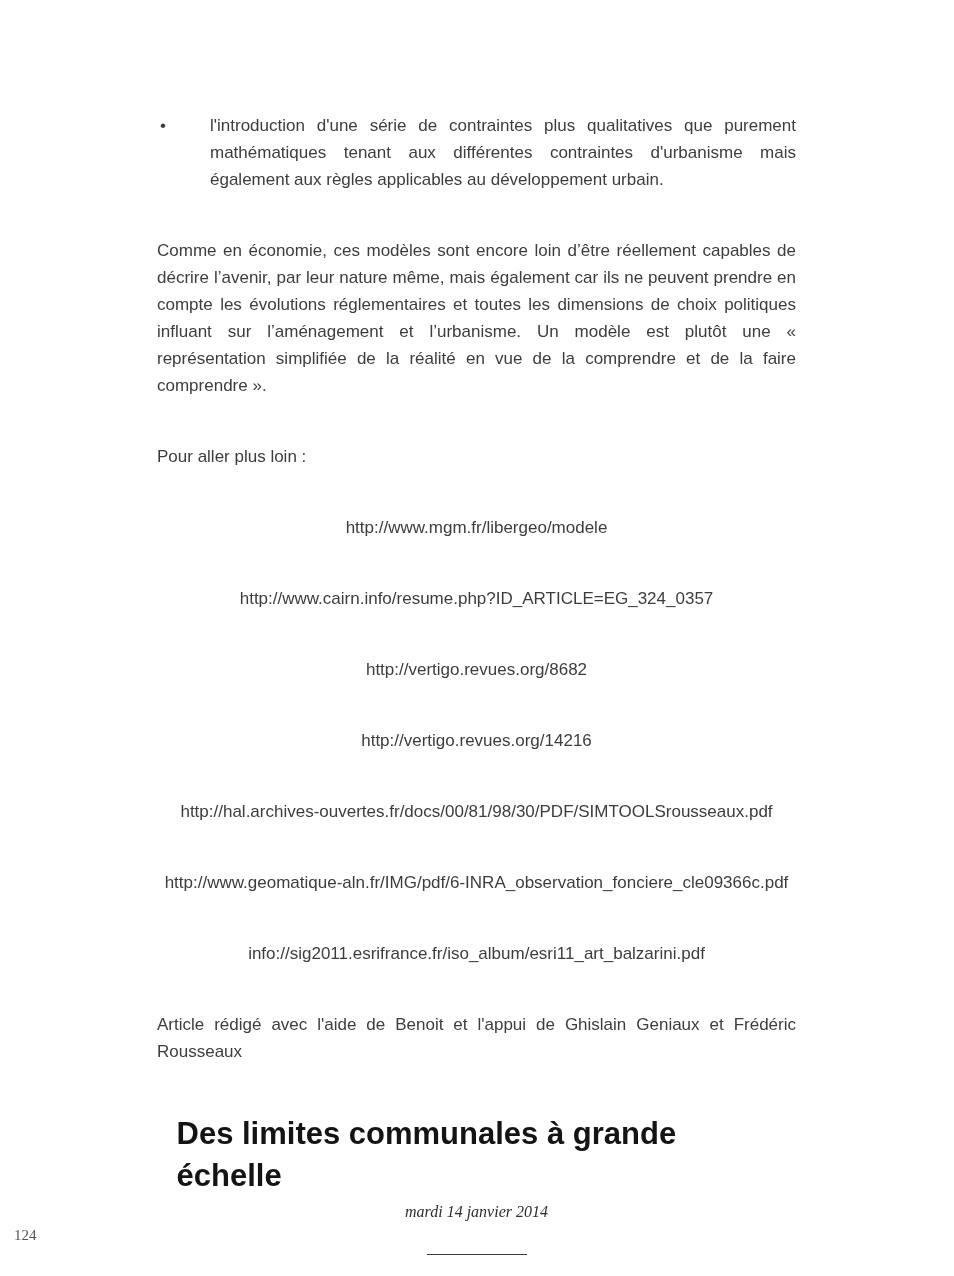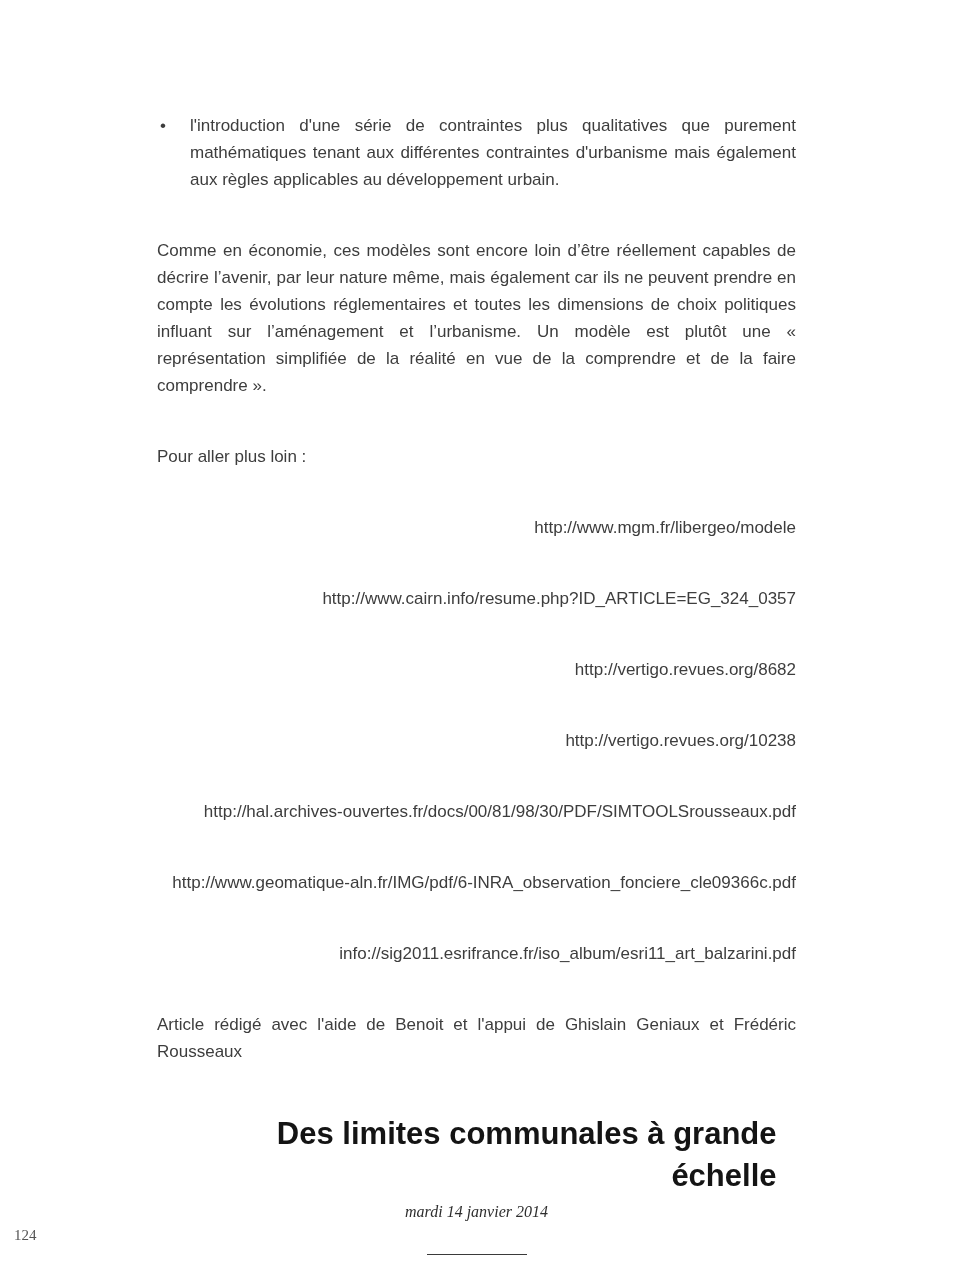--- a/index.html
+++ b/index.html
@@ -39,6 +39,7 @@
     font-size: 17px;
     line-height: 27px;
     text-align: justify;
+    margin-left: 20px;
   }
   p.para {
     font-size: 17px;

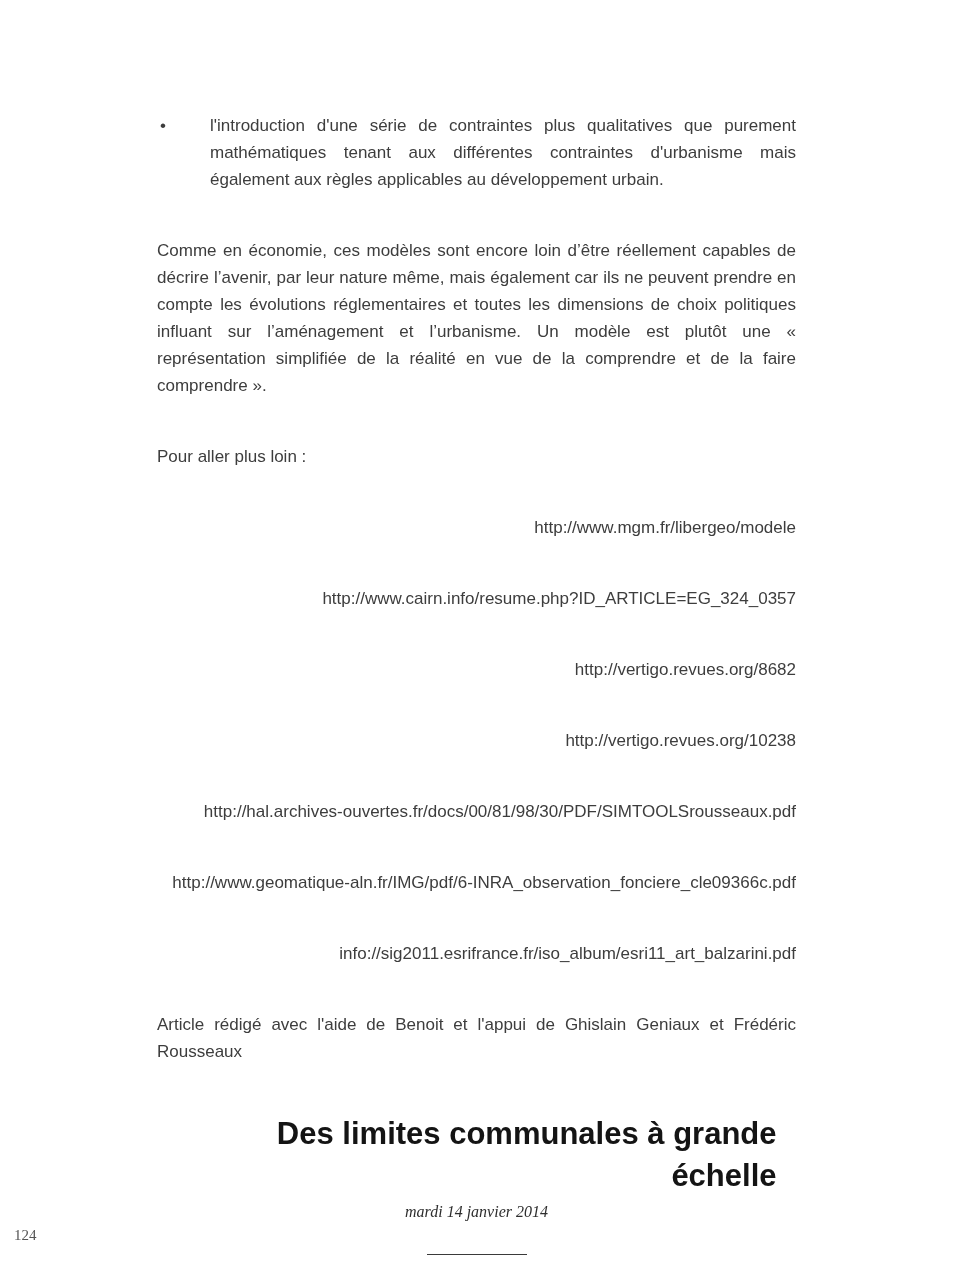--- a/index.html
+++ b/index.html
@@ -51,7 +51,7 @@
     margin-top: 44px;
   }
   p.url {
-    text-align: right;
+    text-align: center;
   }
   h1.section-title {
     margin-top: 48px;

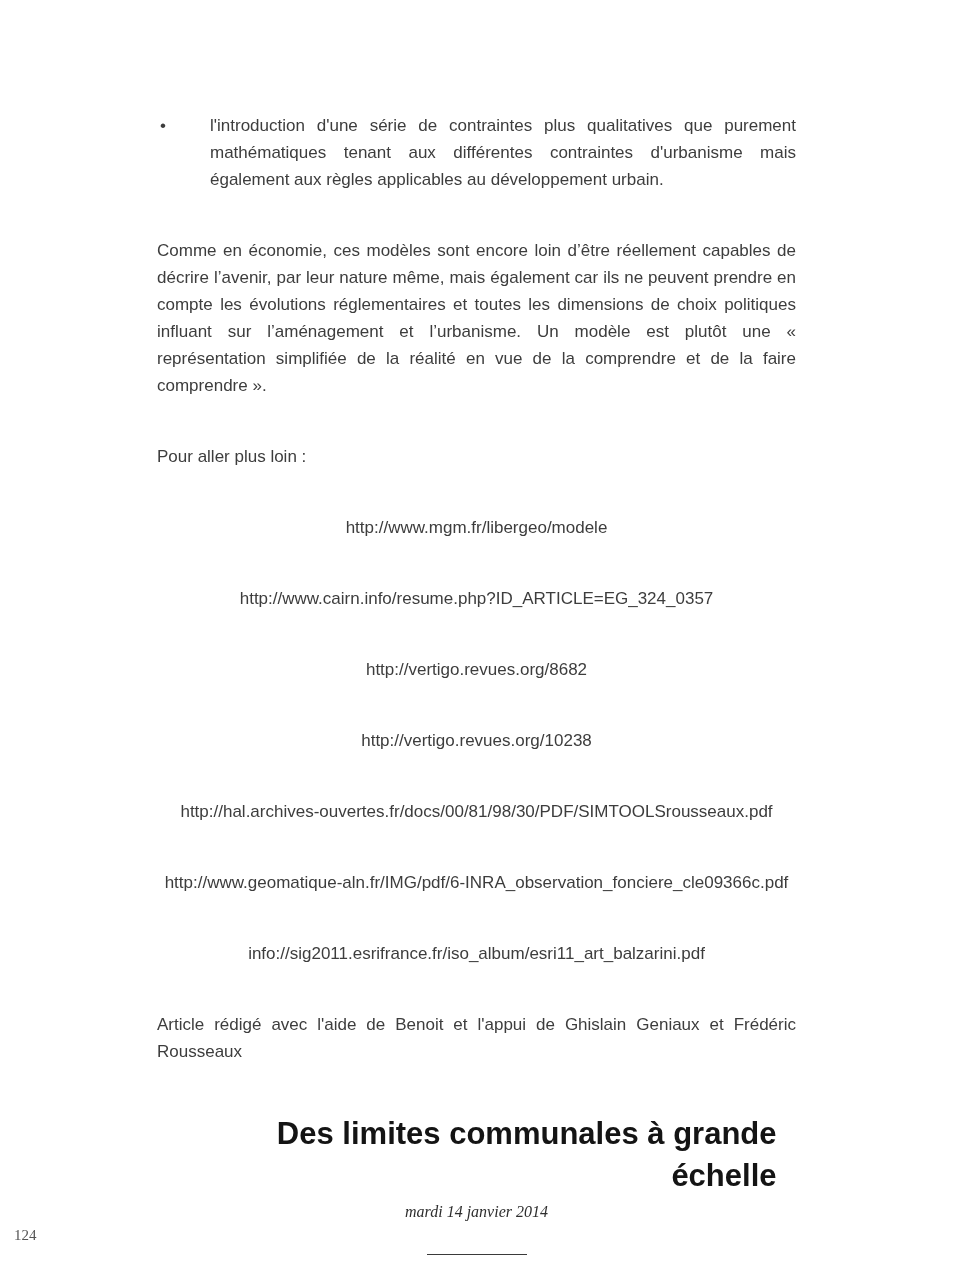--- a/index.html
+++ b/index.html
@@ -107,7 +107,7 @@
     <p class="para url">http://www.mgm.fr/libergeo/modele</p>
     <p class="para url">http://www.cairn.info/resume.php?ID_ARTICLE=EG_324_0357</p>
     <p class="para url">http://vertigo.revues.org/8682</p>
-    <p class="para url">http://vertigo.revues.org/10238</p>
+    <p class="para url">http://vertigo.revues.org/14216</p>
     <p class="para url">http://hal.archives-ouvertes.fr/docs/00/81/98/30/PDF/SIMTOOLSrousseaux.pdf</p>
     <p class="para url">http://www.geomatique-aln.fr/IMG/pdf/6-INRA_observation_fonciere_cle09366c.pdf</p>
     <p class="para url">info://sig2011.esrifrance.fr/iso_album/esri11_art_balzarini.pdf</p>

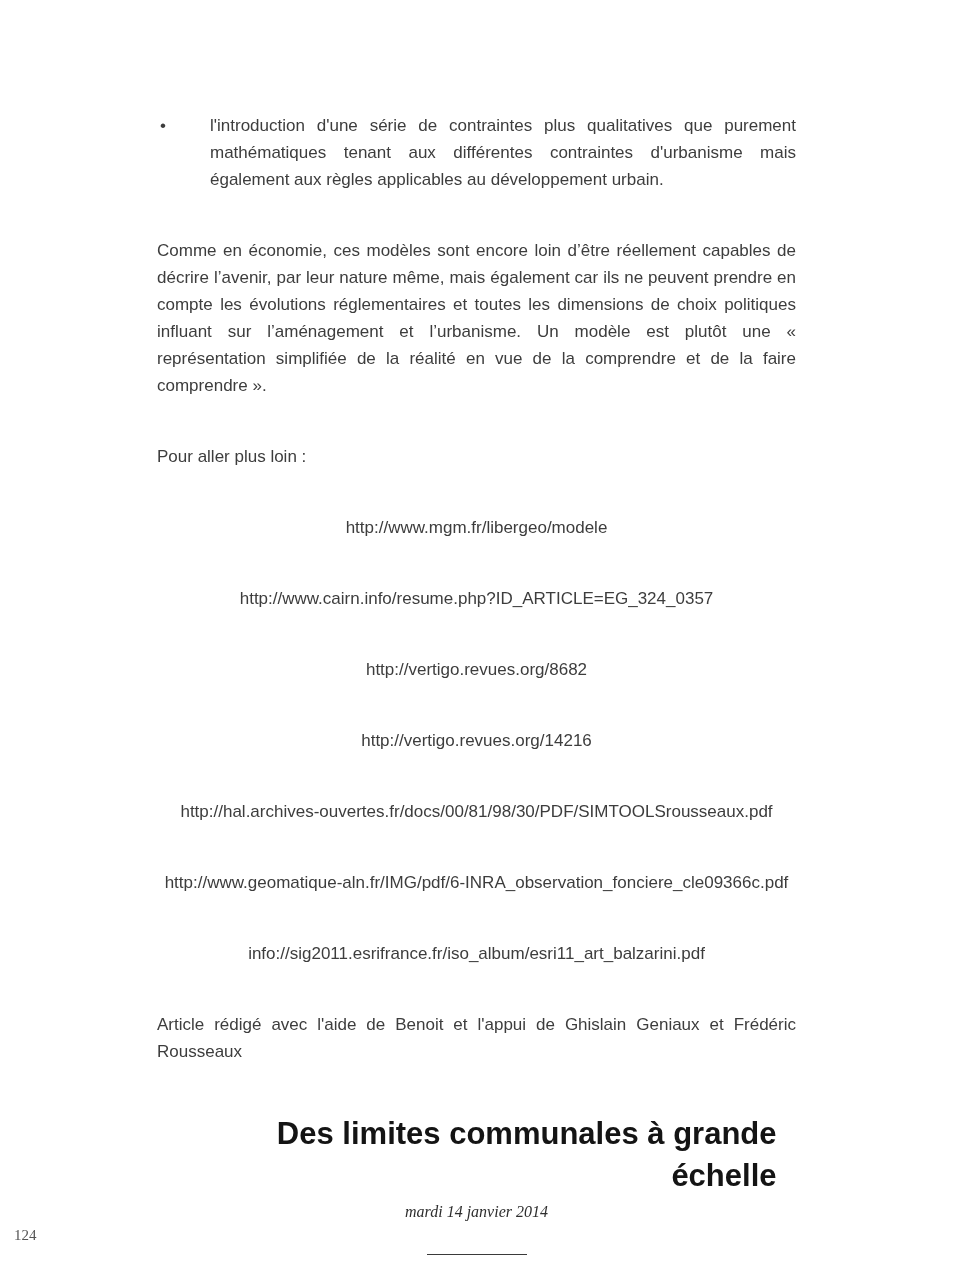--- a/index.html
+++ b/index.html
@@ -59,7 +59,7 @@
     line-height: 42px;
     font-weight: 700;
     color: #141414;
-    text-align: right;
+    text-align: left;
     max-width: 600px;
     margin-left: auto;
     margin-right: auto;

